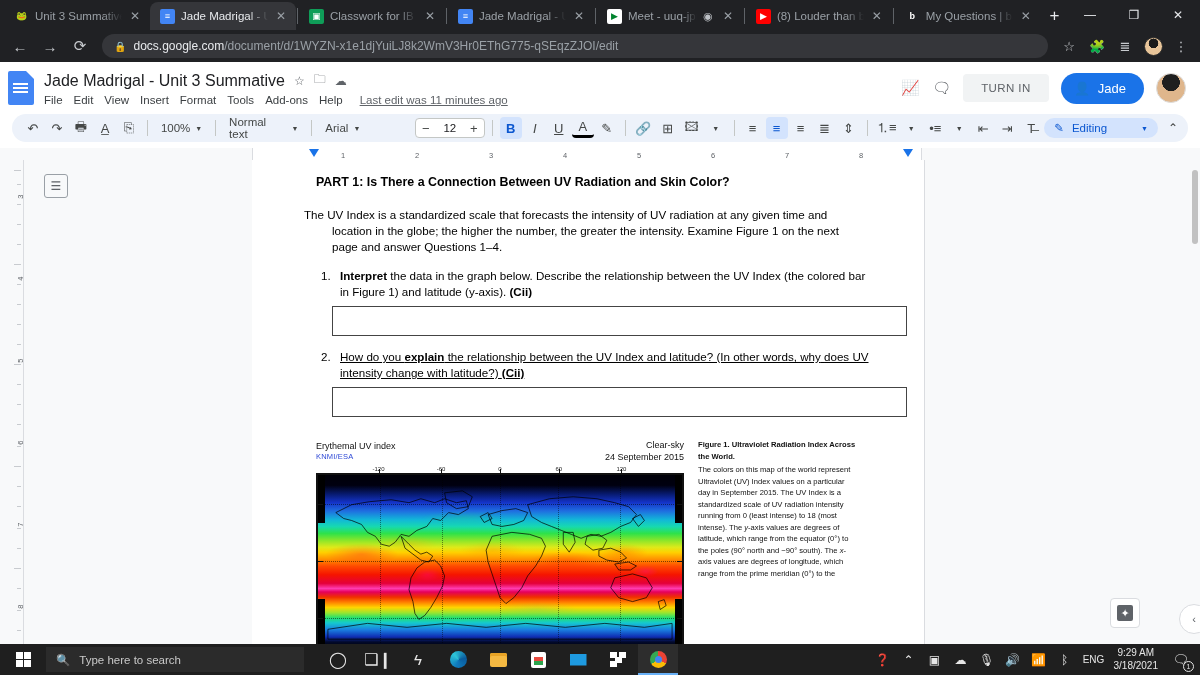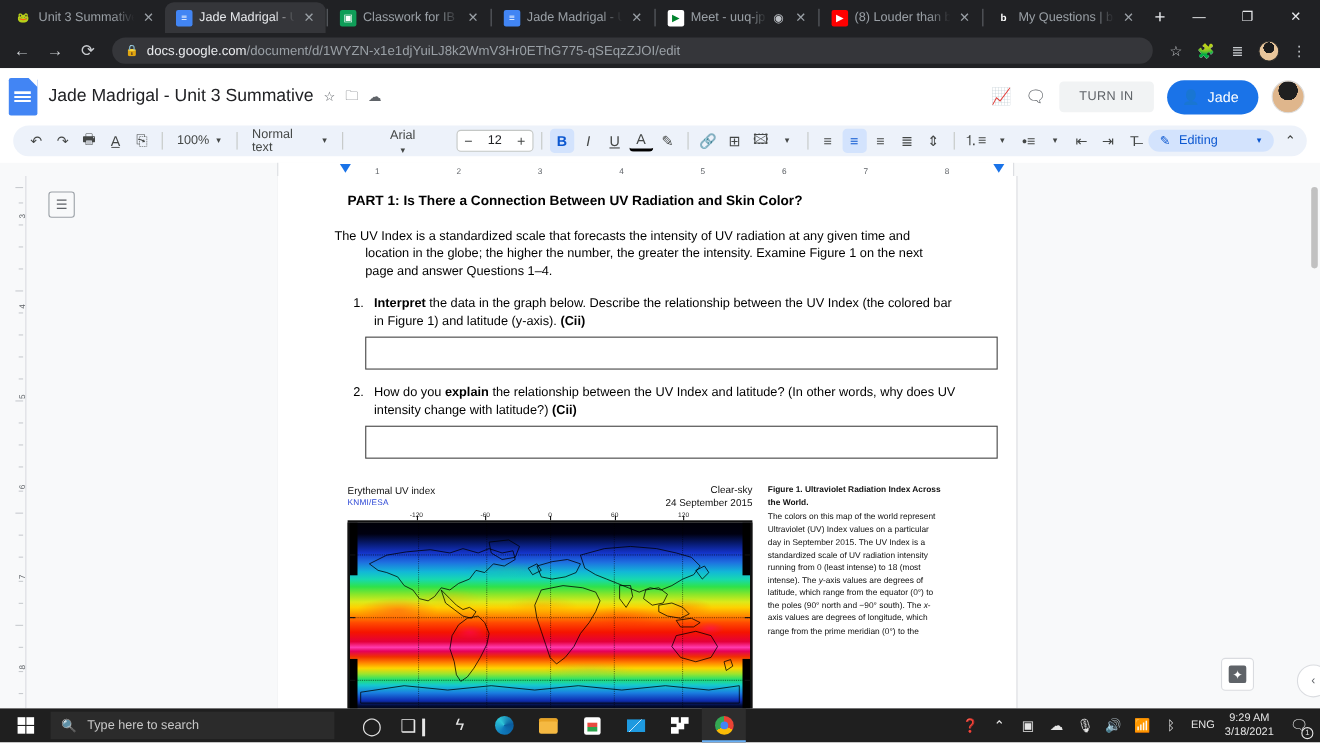--- a/index.html
+++ b/index.html
@@ -416,6 +416,17 @@
       <span class="title-icon">☆</span>
       <span class="title-icon">🗀</span>
       <span class="title-icon">☁</span>
+    </div>
+    <div class="menu-row">
+      <span>File</span>
+      <span>Edit</span>
+      <span>View</span>
+      <span>Insert</span>
+      <span>Format</span>
+      <span>Tools</span>
+      <span>Add-ons</span>
+      <span>Help</span>
+      <span class="lastedit">Last edit was 11 minutes ago</span>
     </div>
   </div>
   <div class="header-right">

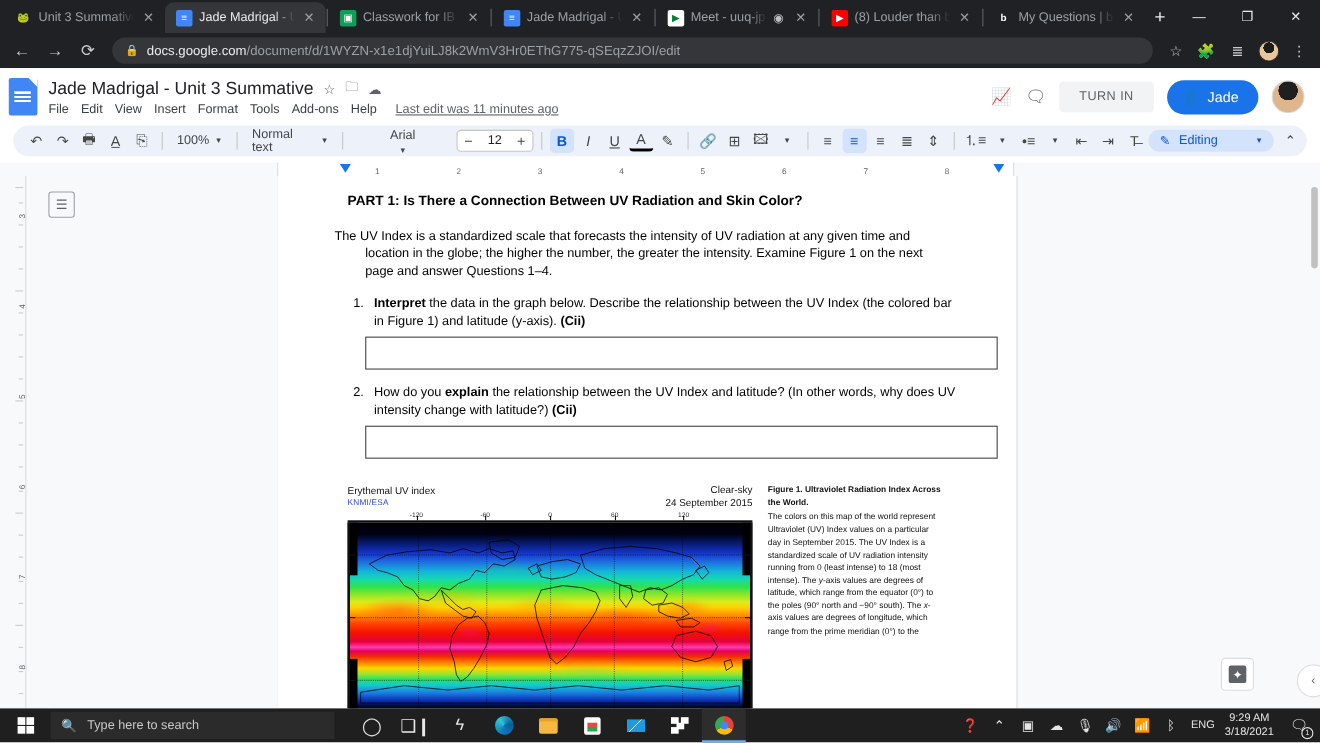--- a/index.html
+++ b/index.html
@@ -458,7 +458,7 @@
     <span class="caret">▼</span>
   </div>
   <div class="tb-sep"></div>
-  <div class="tb-drop font-w" style="flex-direction:column;">
+  <div class="tb-drop font-w" style="">
     <span>Arial</span>
     <span class="caret">▼</span>
   </div>

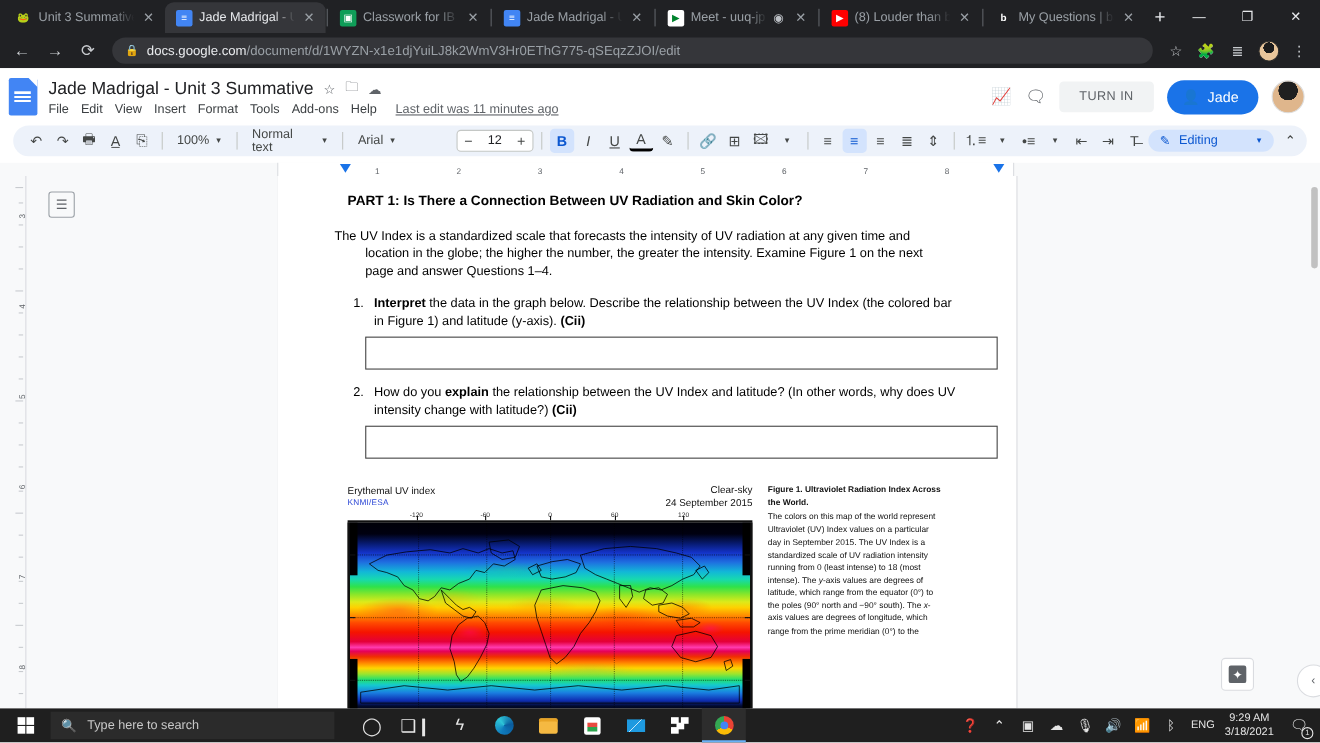--- a/index.html
+++ b/index.html
@@ -195,7 +195,7 @@
   p.intro .hang { display: block; }
   .olist { margin: 13px 0 0 30px; padding: 0; }
   .olist li { margin-bottom: 0; list-style: decimal; padding-left: 6px; }
-  .olist li + li { margin-top: 13px; }
+  .olist li + li { margin-top: 13px; text-decoration: underline; }
   .answerbox {
     border: 1px solid #444; height: 30px; margin: 6px 0 0 -8px;
     width: 575px; background: #fff;

